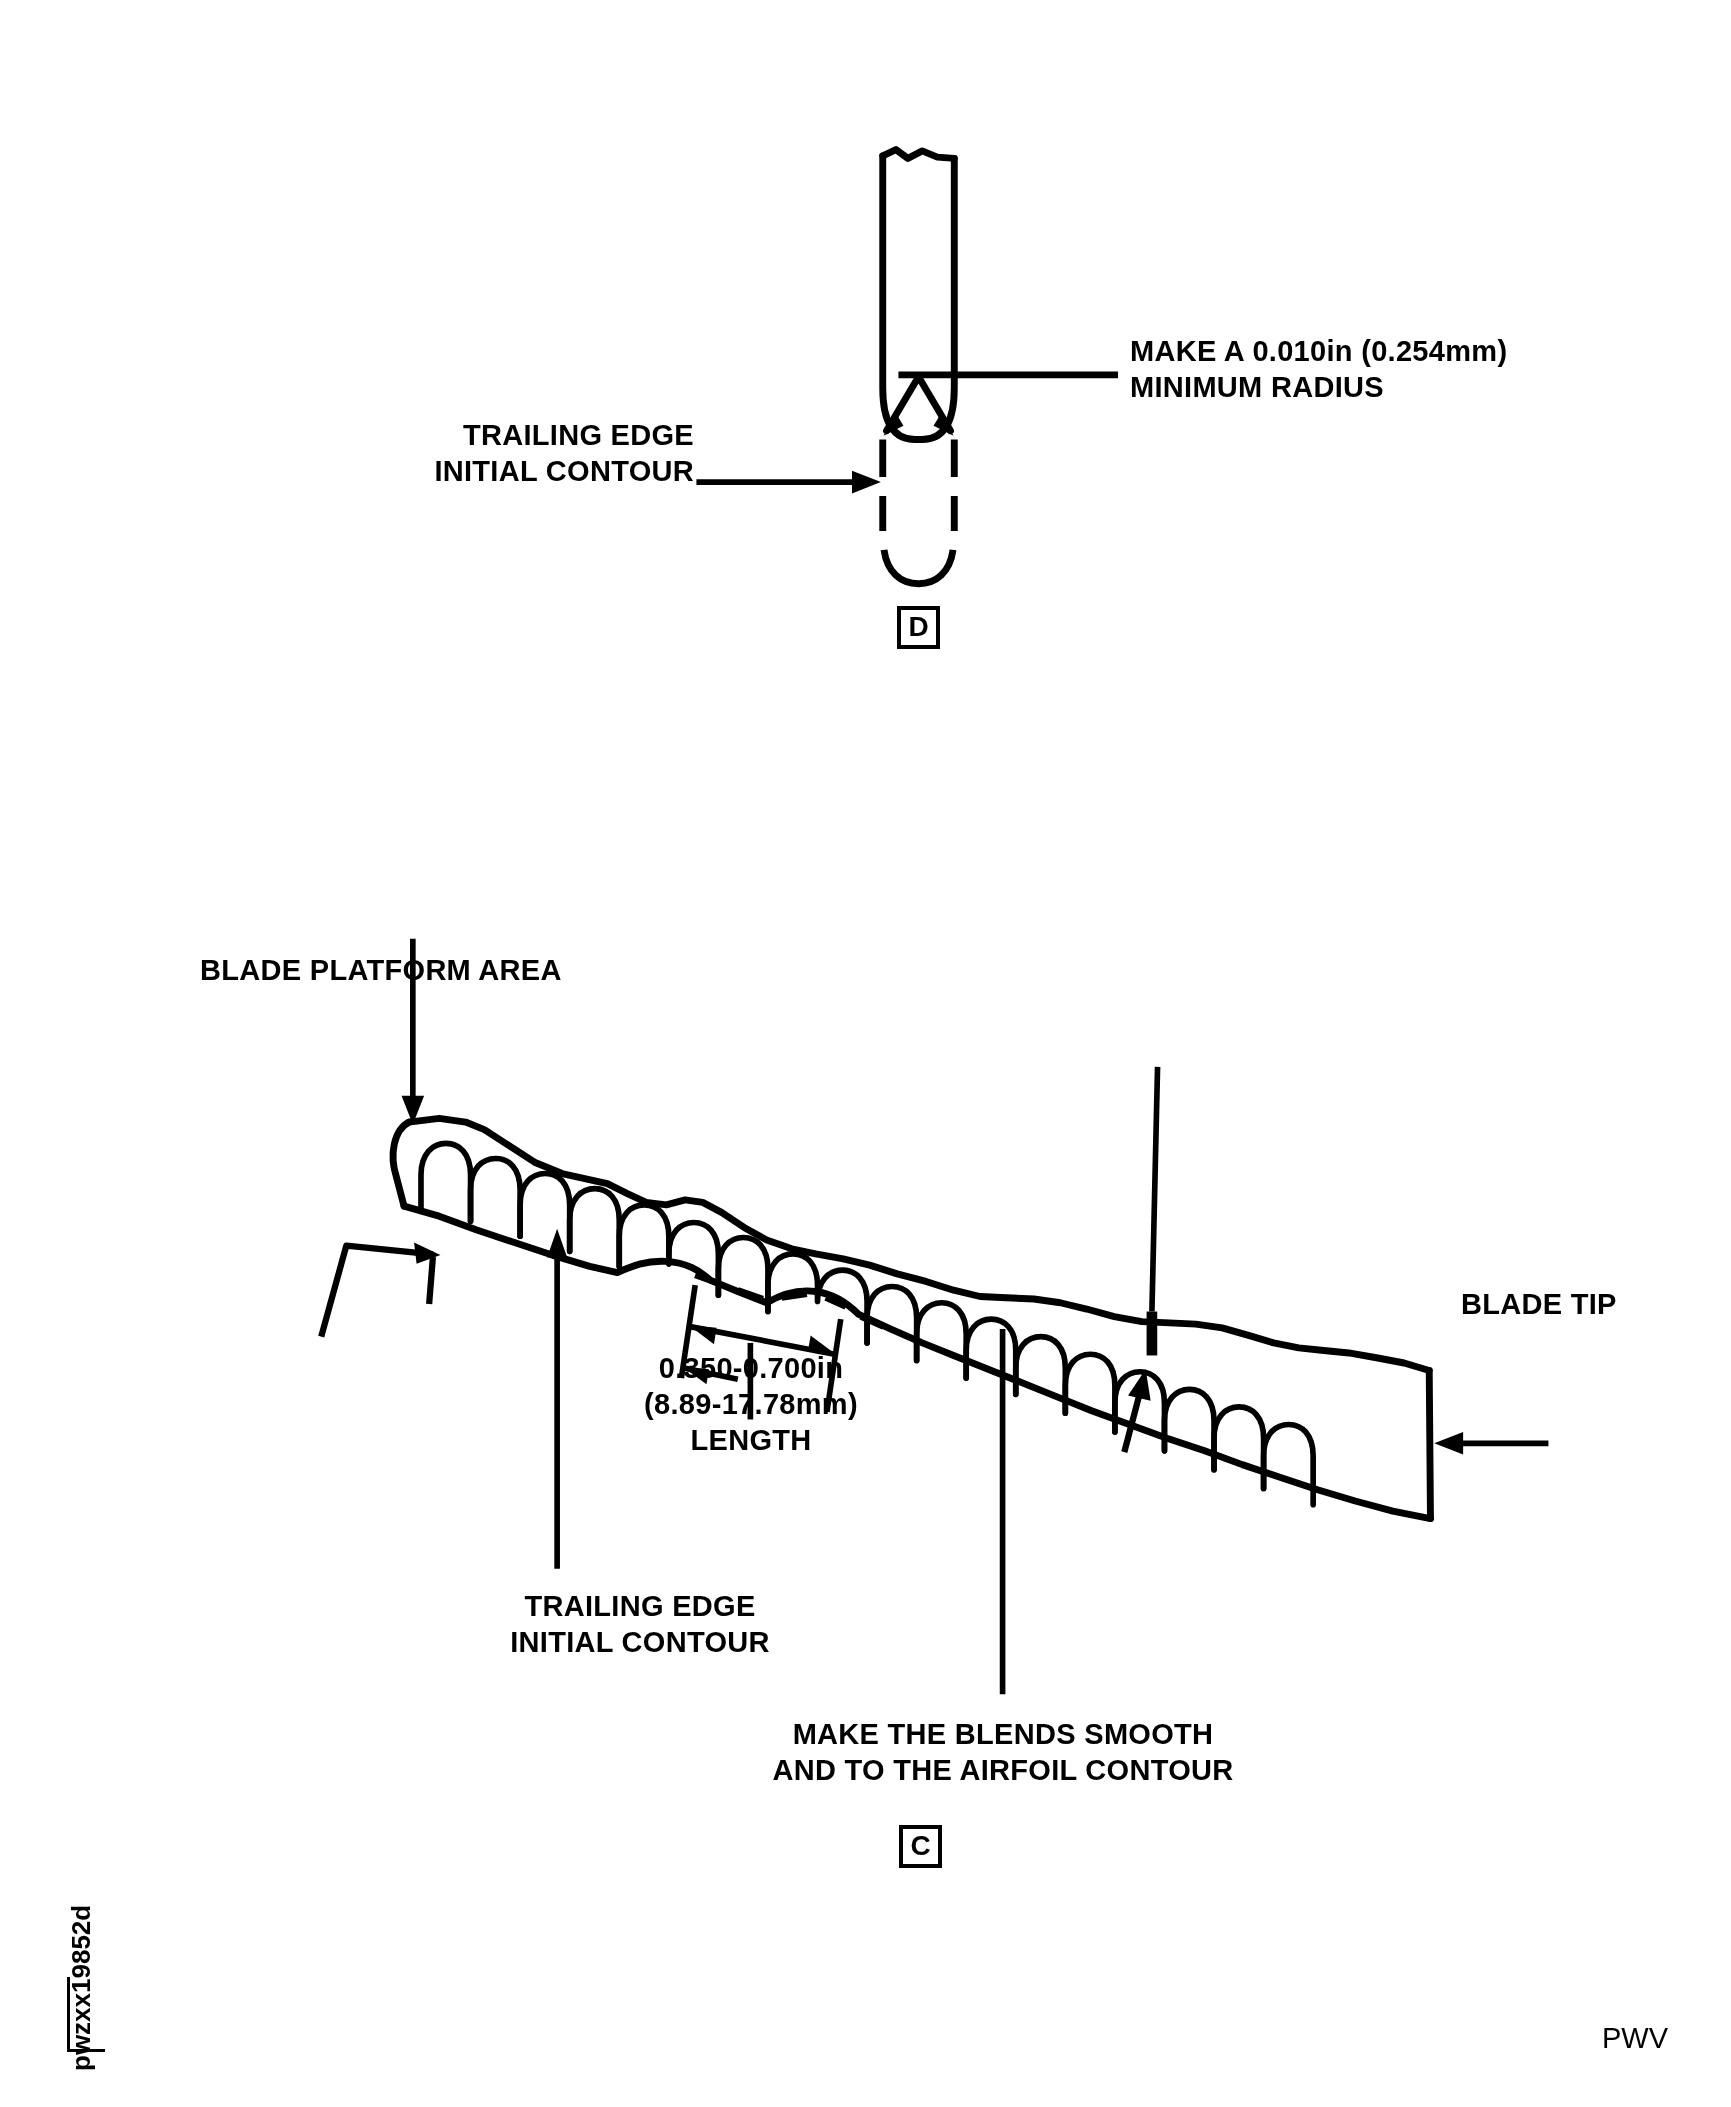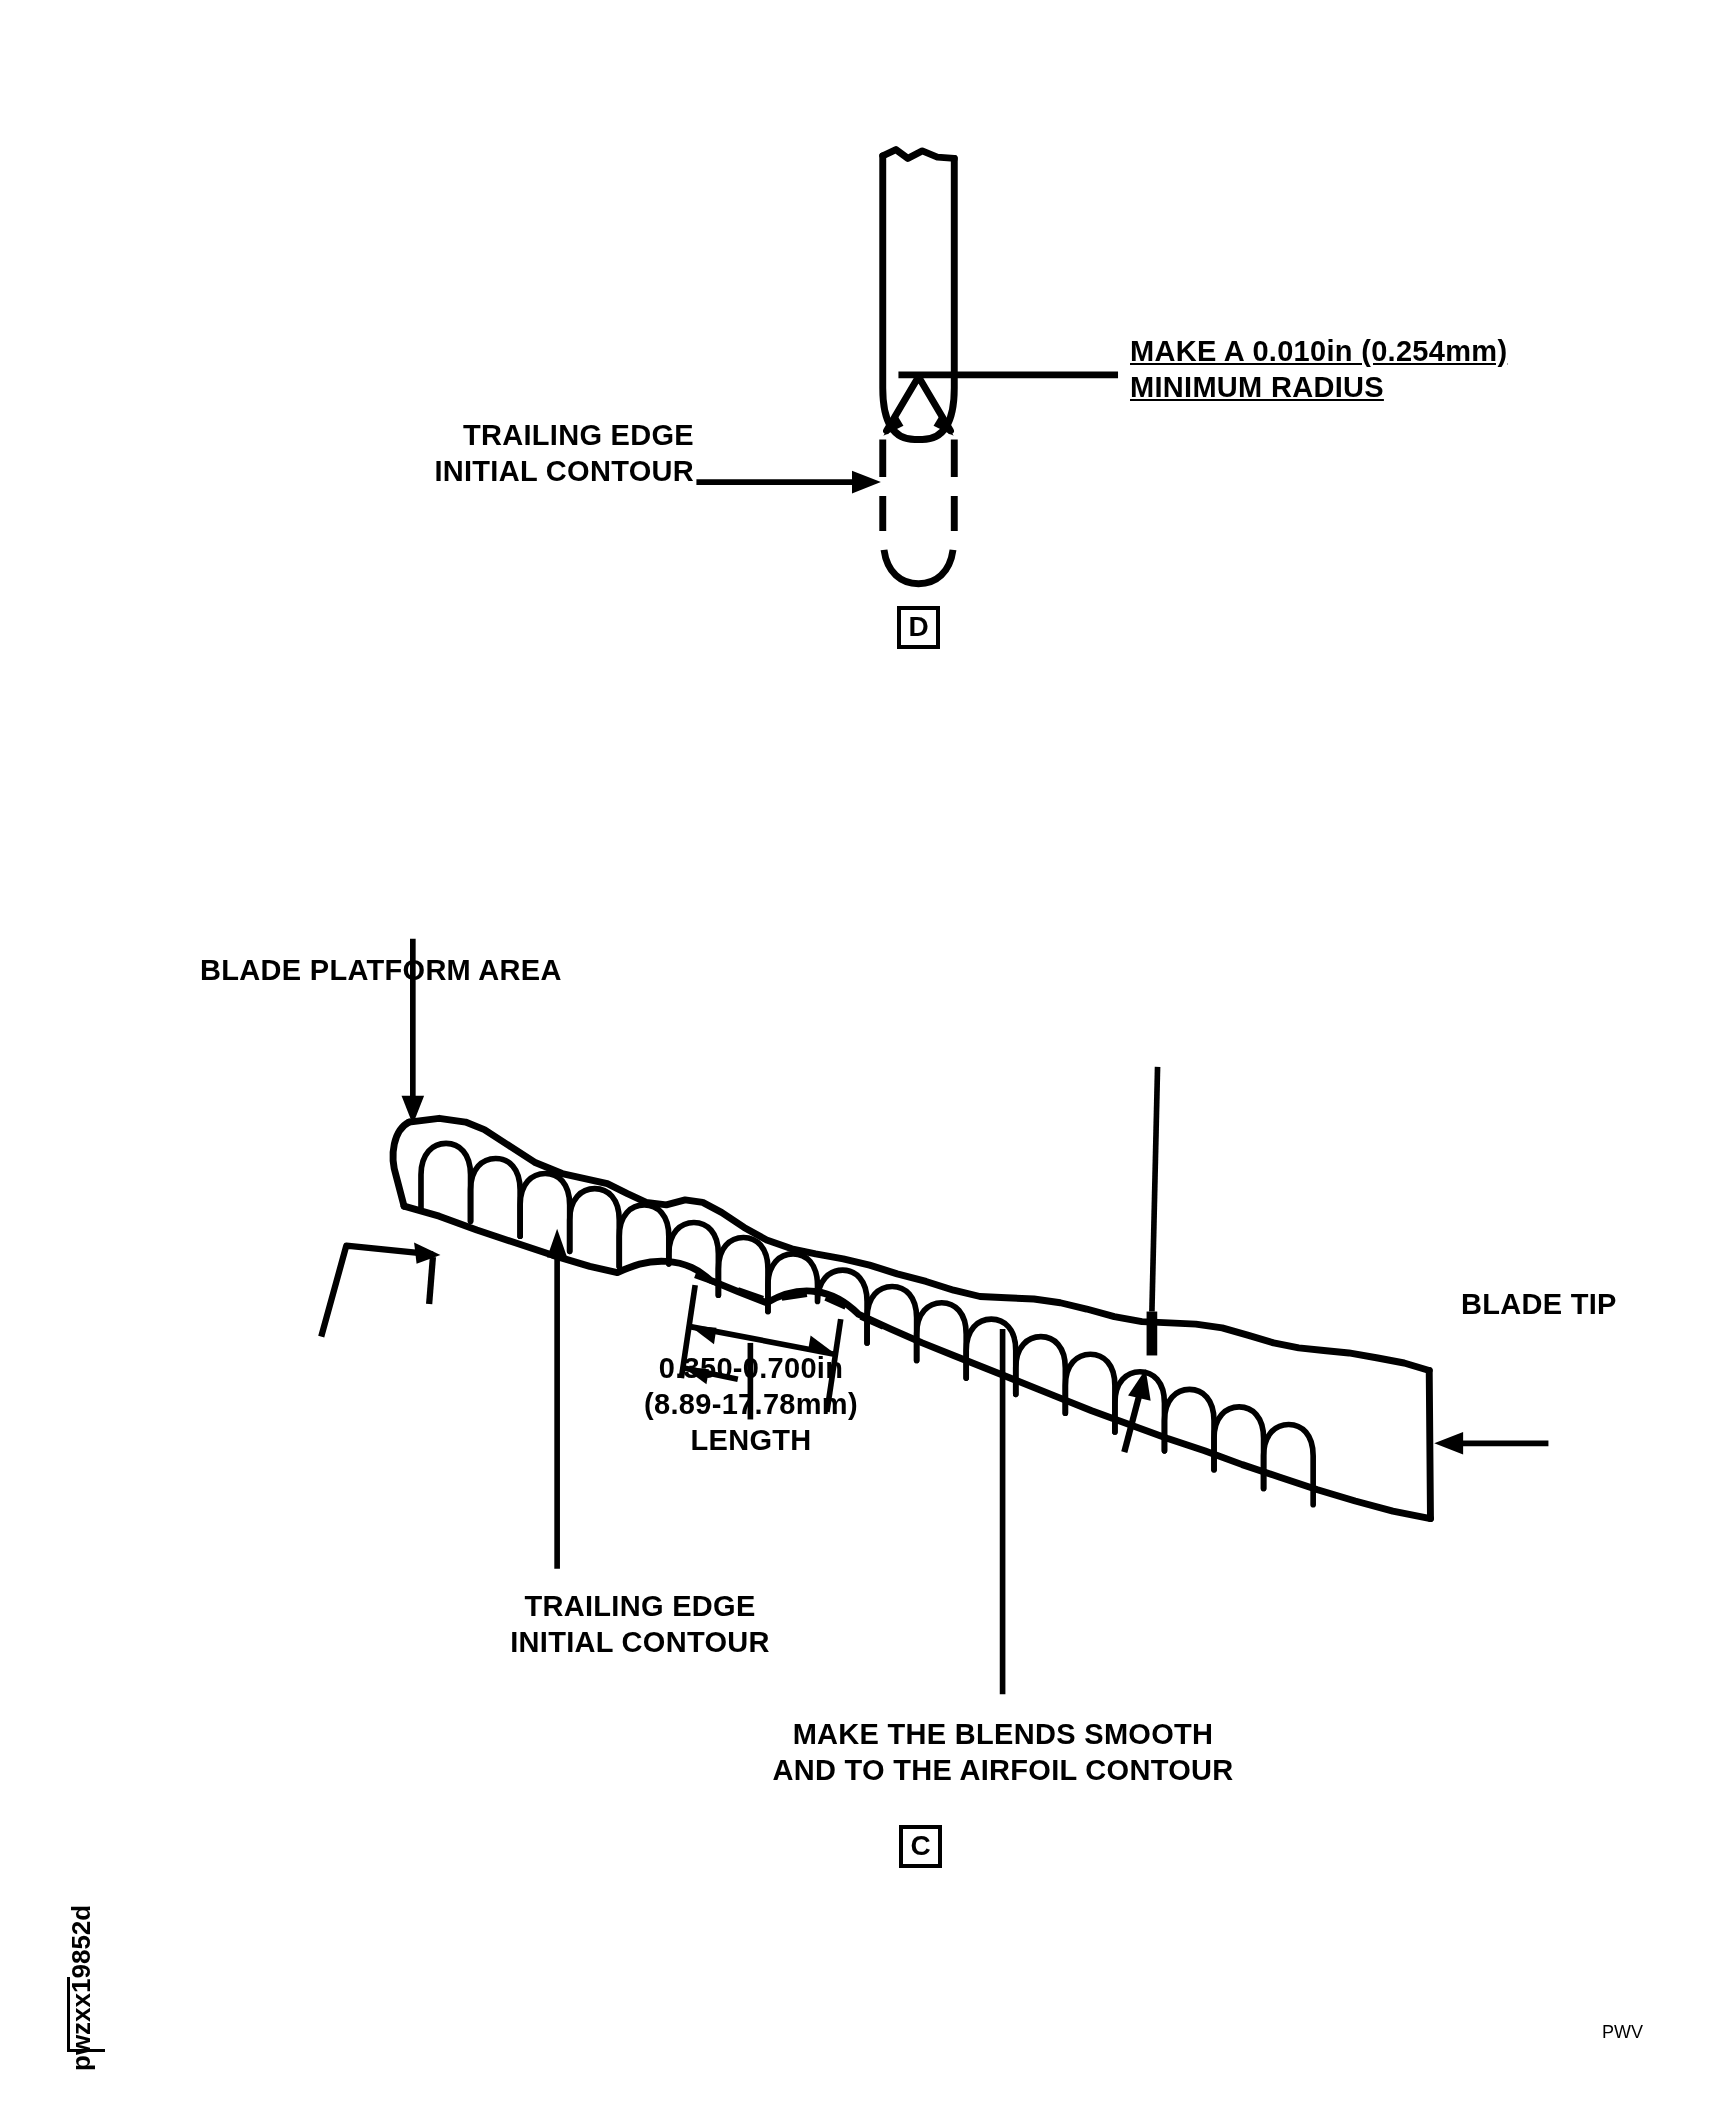--- a/index.html
+++ b/index.html
@@ -204,7 +204,7 @@
     </g>
   </svg>
 
-  <div class="lbl lft" style="left:1130px; top:333px;text-decoration:underline;">MAKE A 0.010in (0.254mm)
+  <div class="lbl lft" style="left:1130px; top:333px;">MAKE A 0.010in (0.254mm)
 MINIMUM RADIUS</div>
 
   <div class="lbl rgt" style="left:694px; top:417px;">TRAILING EDGE

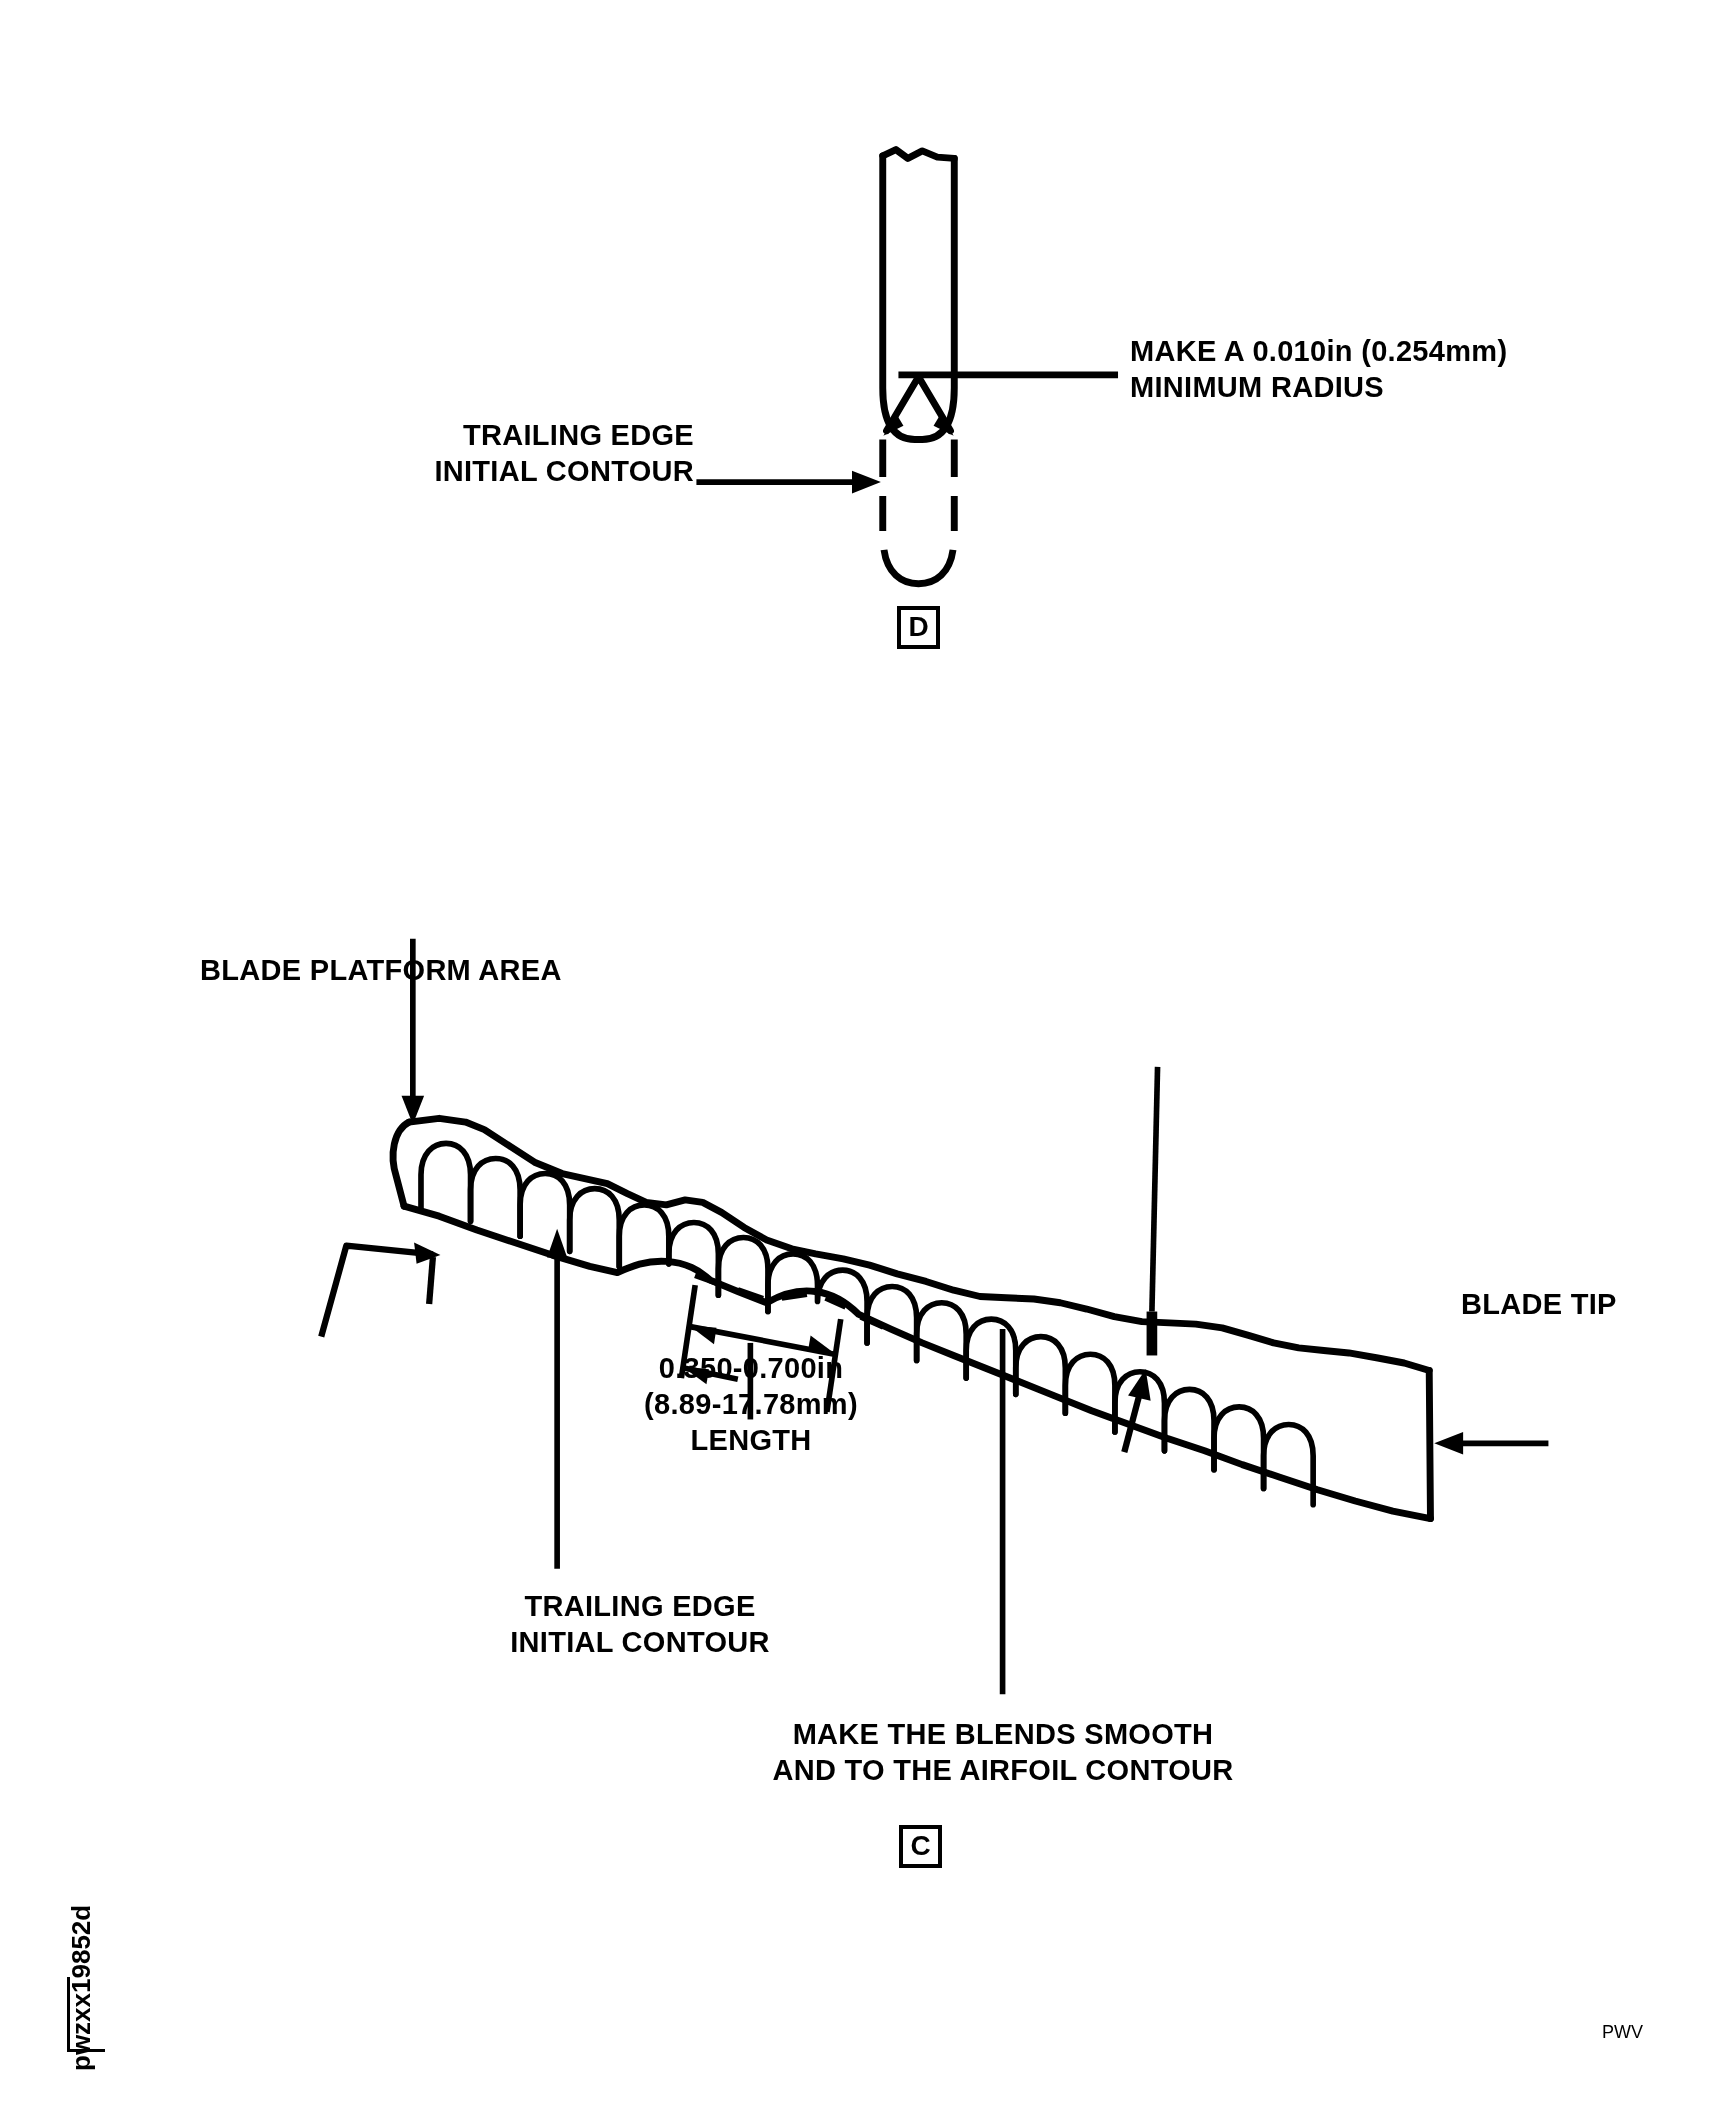--- a/index.html
+++ b/index.html
@@ -73,7 +73,7 @@
   .footer {
     position: absolute;
     font-family: "Liberation Sans", sans-serif;
-    font-size: 18px;
+    font-size: 29px;
     font-weight: normal;
     white-space: pre;
   }

